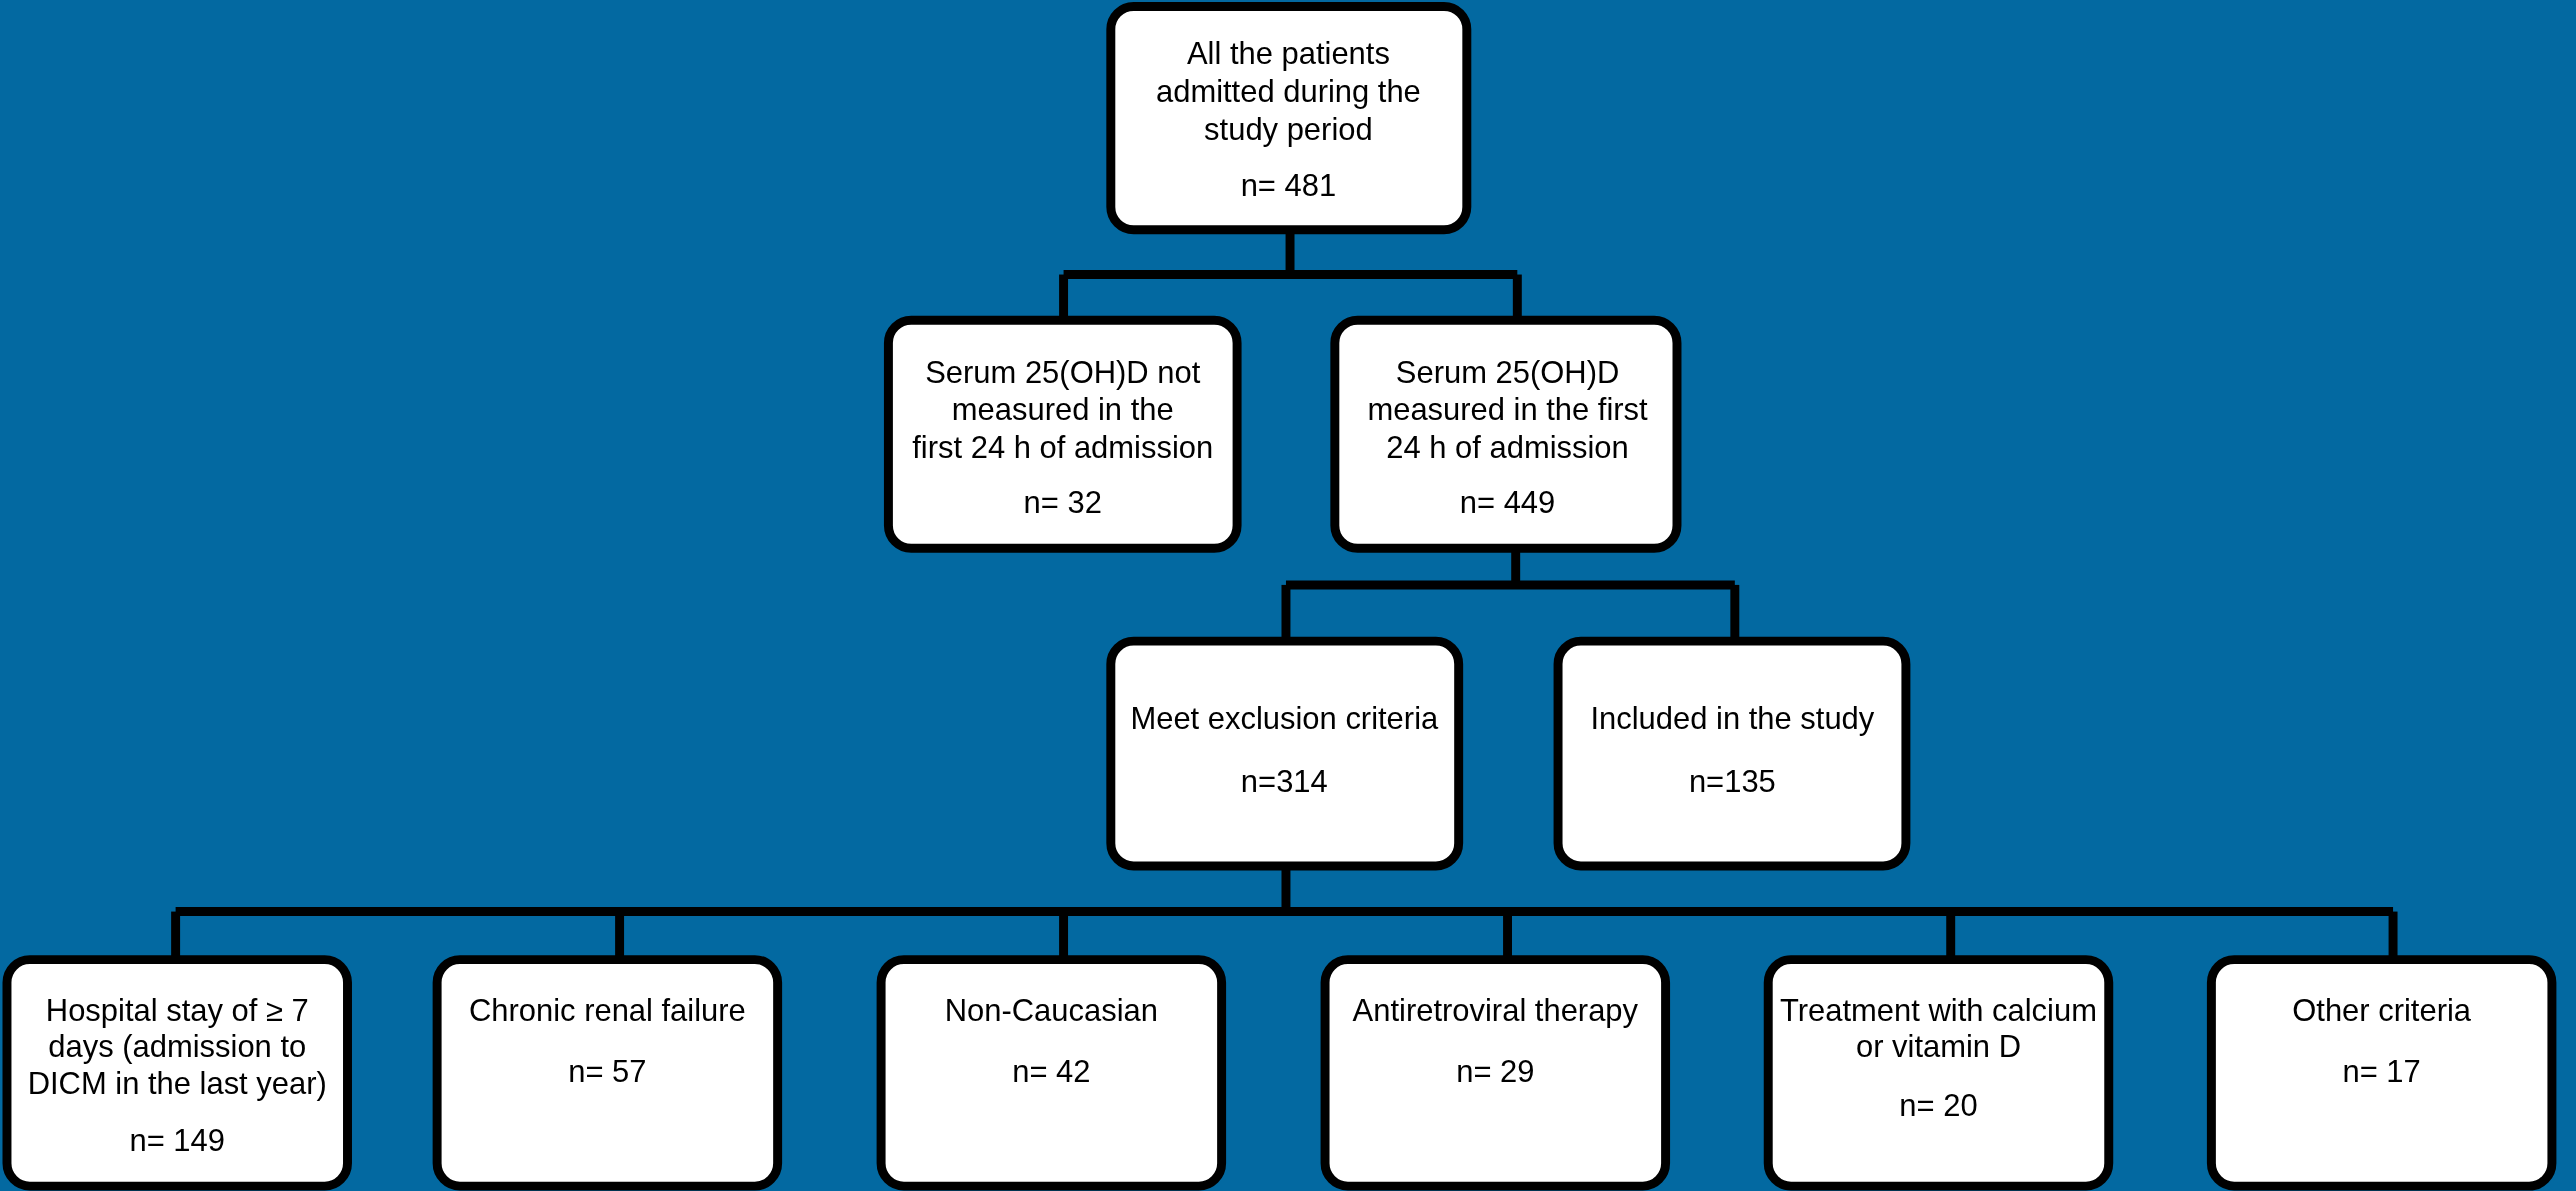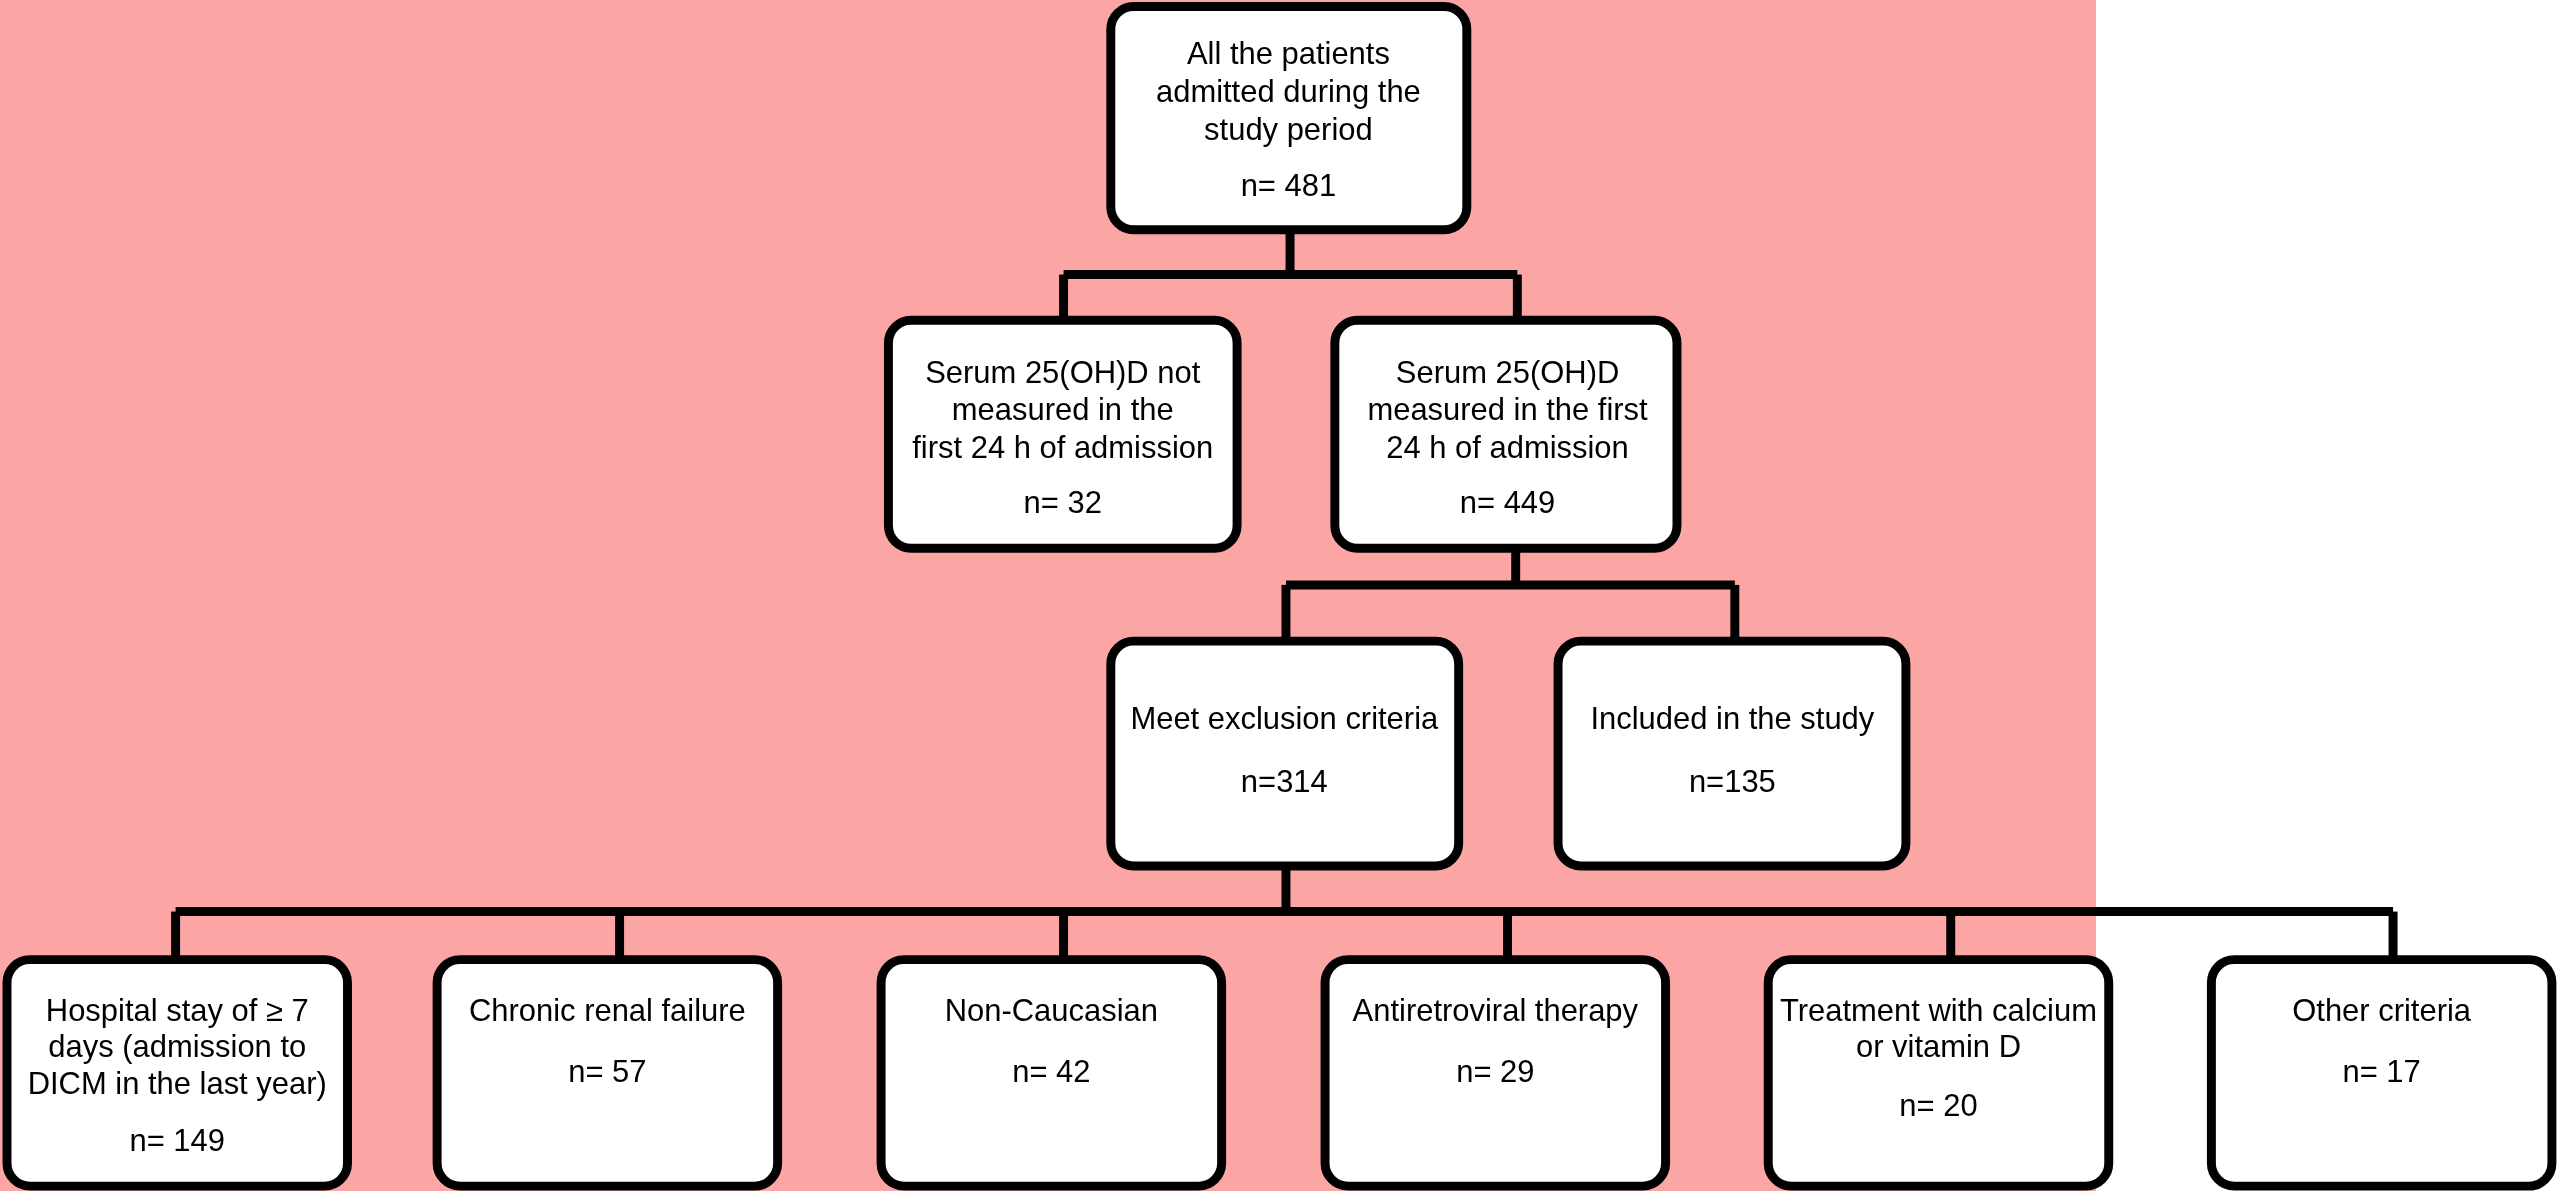--- a/index.html
+++ b/index.html
@@ -9,9 +9,9 @@
   }
   #flowchart-root {
     position: relative;
-    width: 2096px;
+    width: 2576px;
     height: 1191px;
-    background: #fca5a5;
+    background: #0369a1;
     font-family: "Liberation Sans", sans-serif;
   }
   svg.chart-svg {

